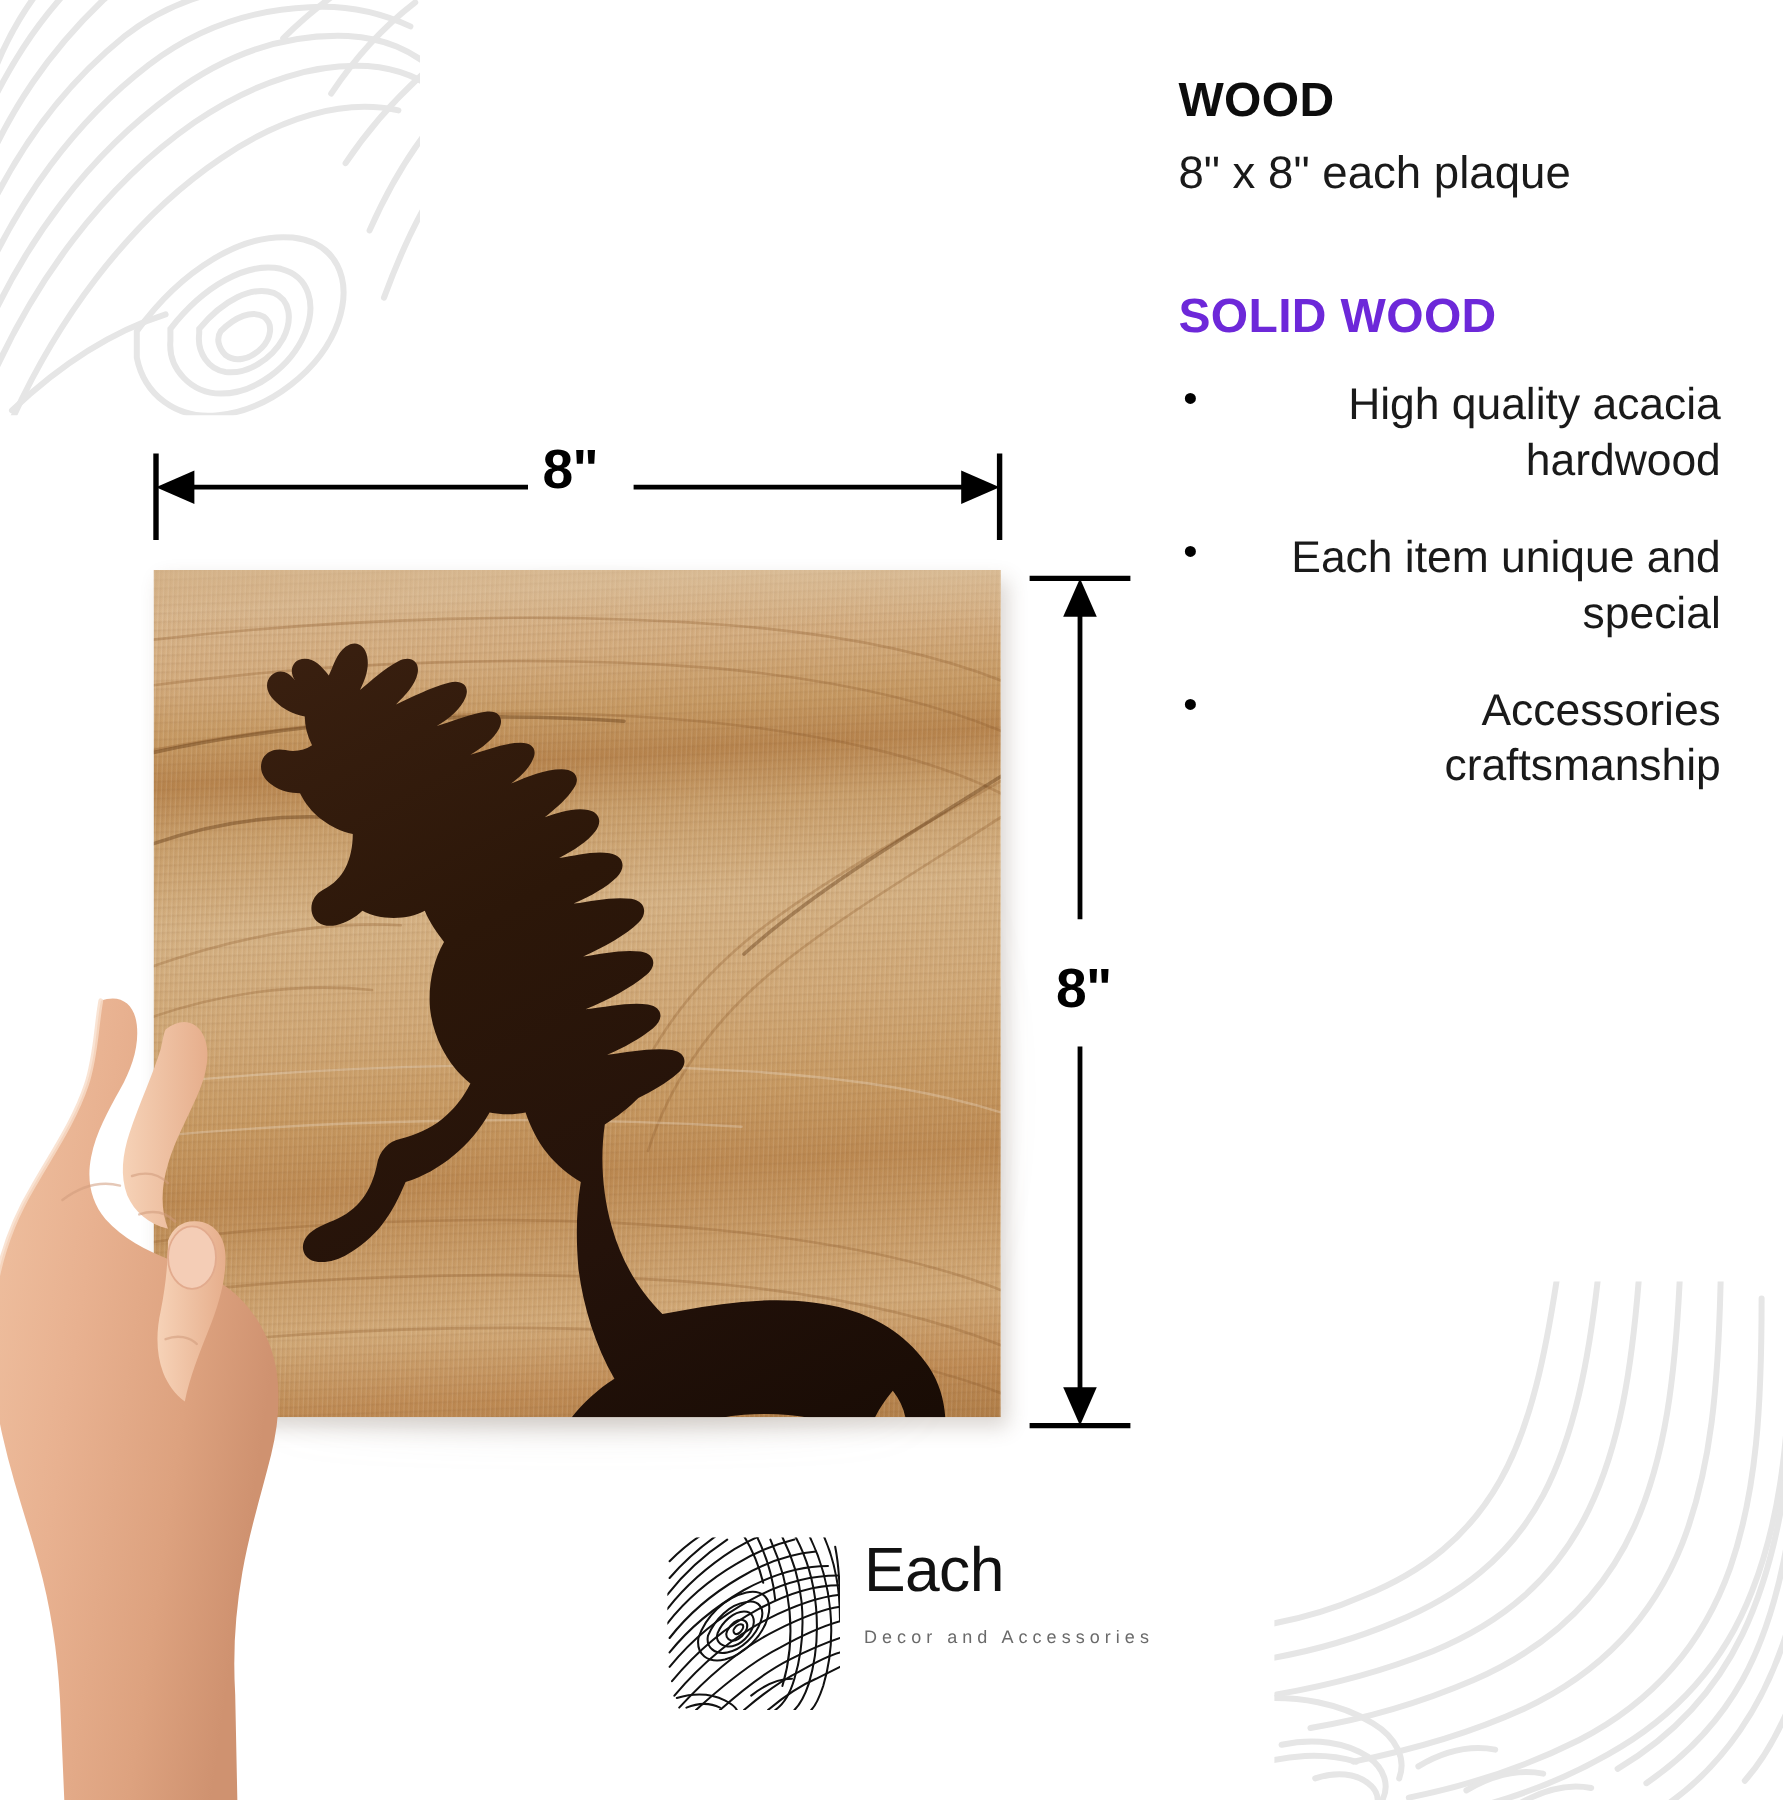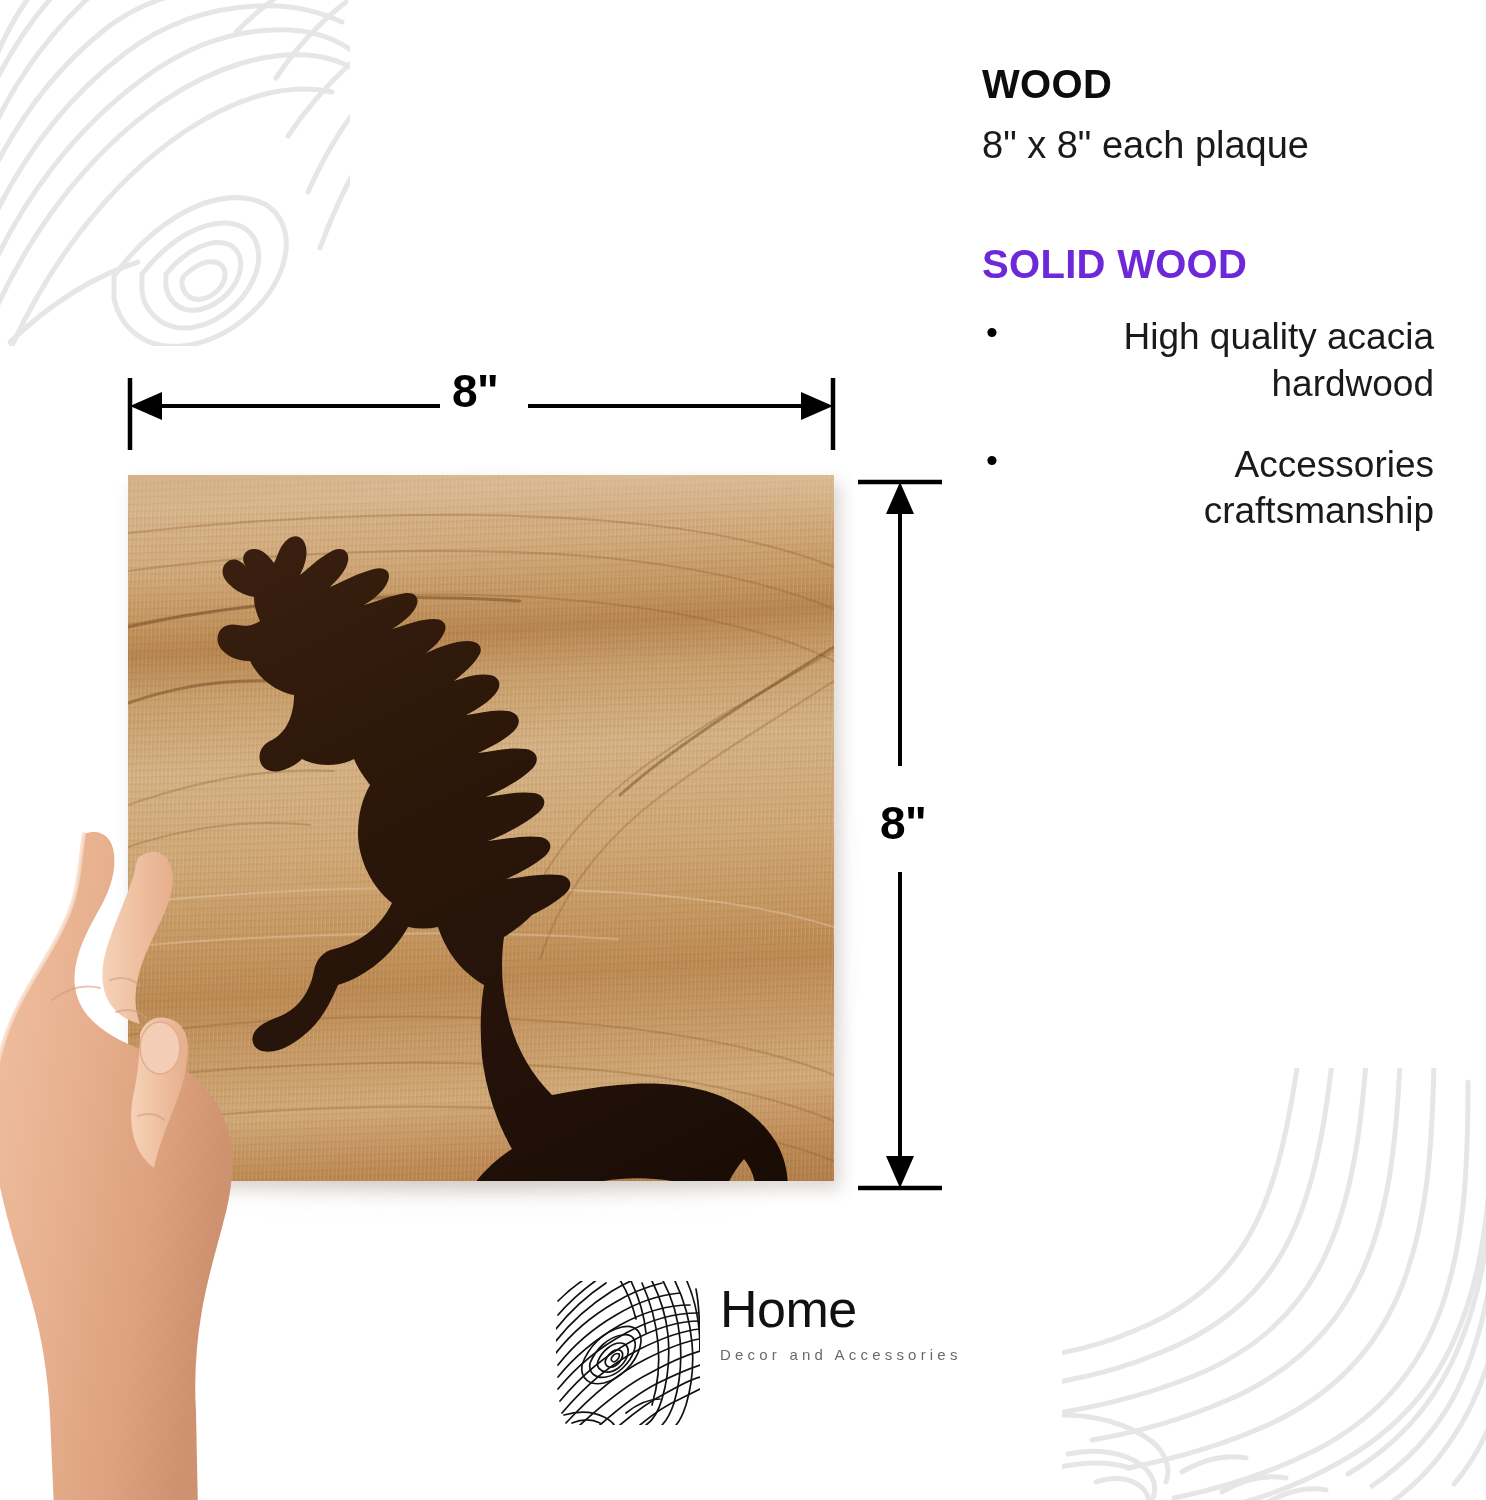--- a/index.html
+++ b/index.html
@@ -526,6 +526,7 @@
     <h2 class="info-heading2">SOLID WOOD</h2>
     <ul class="bullets">
       <li>High quality acacia hardwood</li>
+      <li>Each item unique and special</li>
       <li>Accessories craftsmanship</li>
     </ul>
   </div>

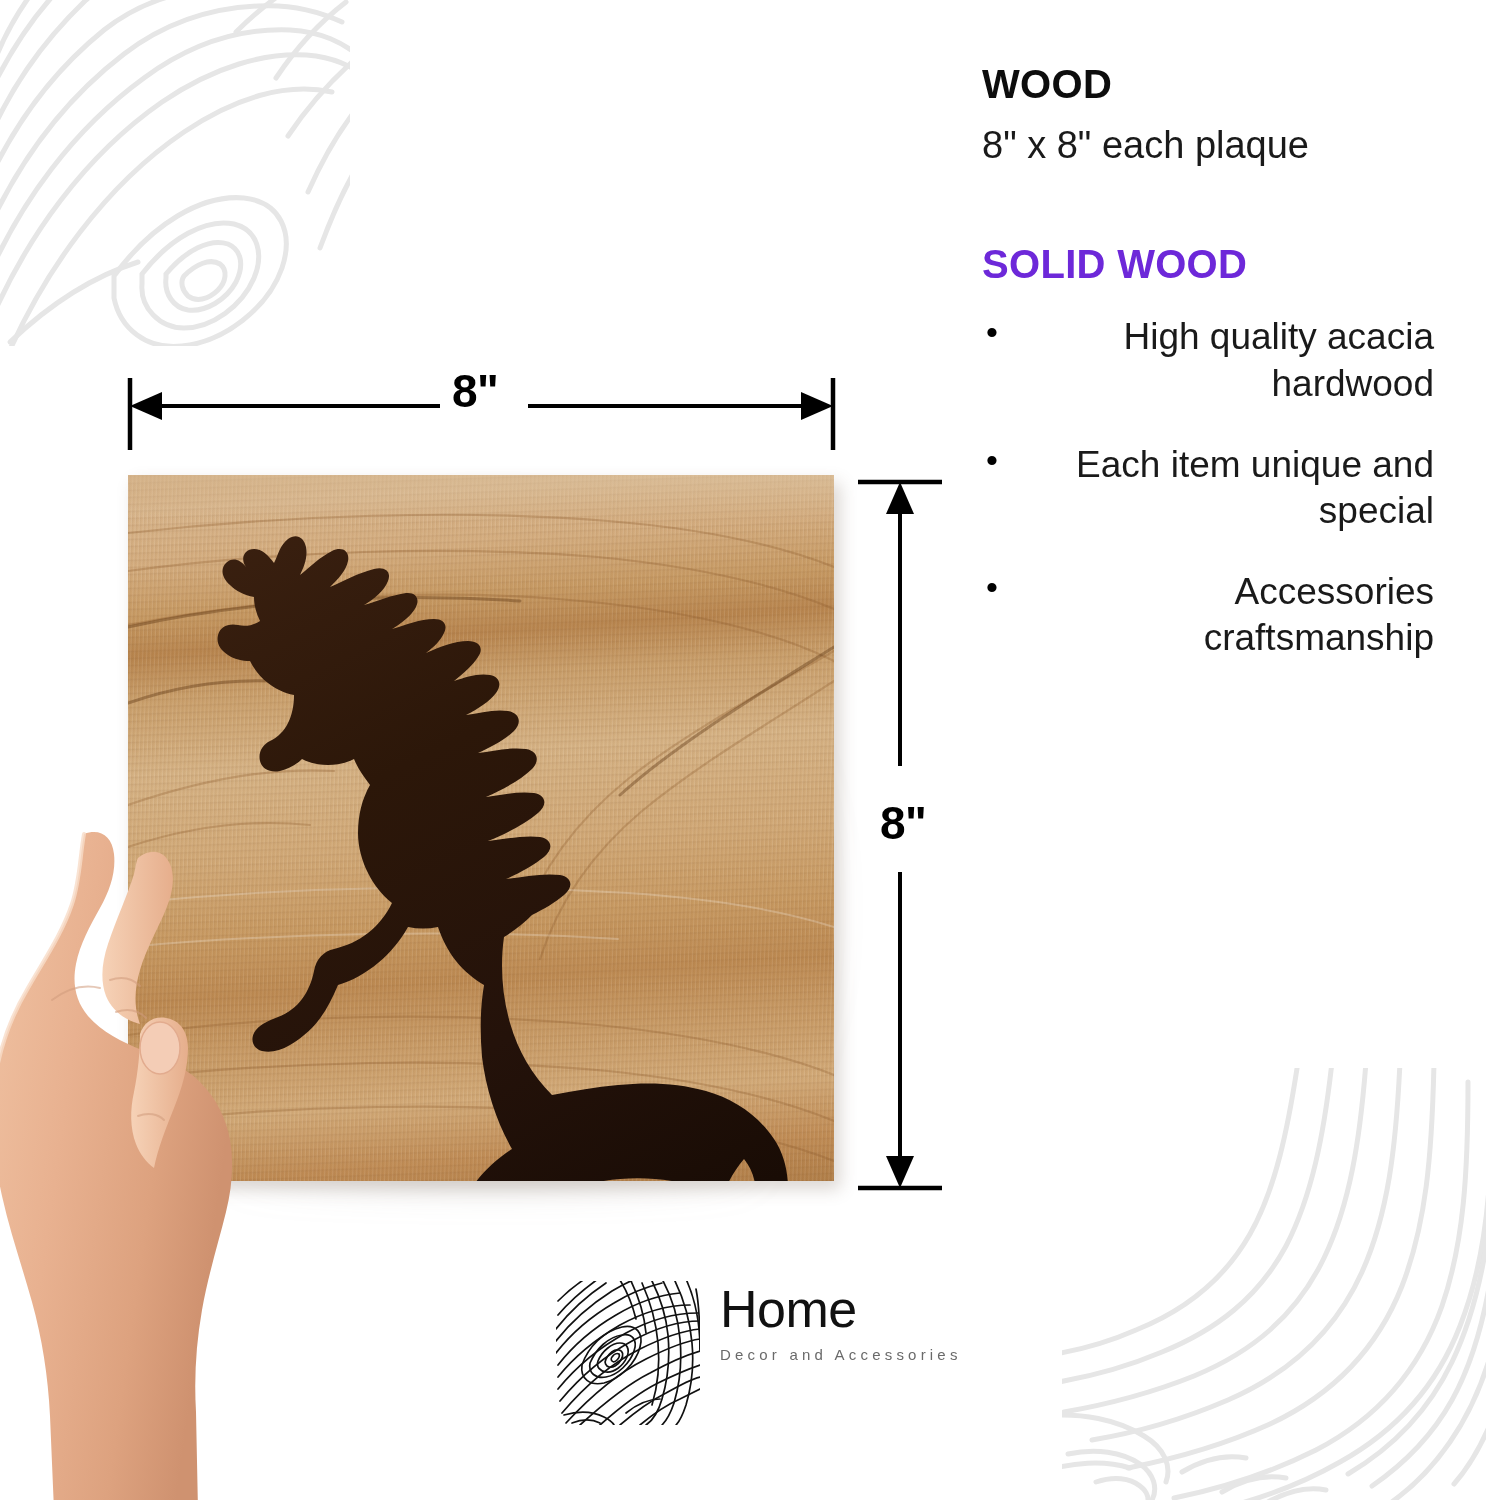--- a/index.html
+++ b/index.html
@@ -574,7 +574,7 @@
       </svg>
     </div>
     <div class="brand-text">
-      <div class="brand-name">Home</div>
+      <div class="brand-name">Each</div>
       <div class="brand-tagline">Decor and Accessories</div>
     </div>
   </div>

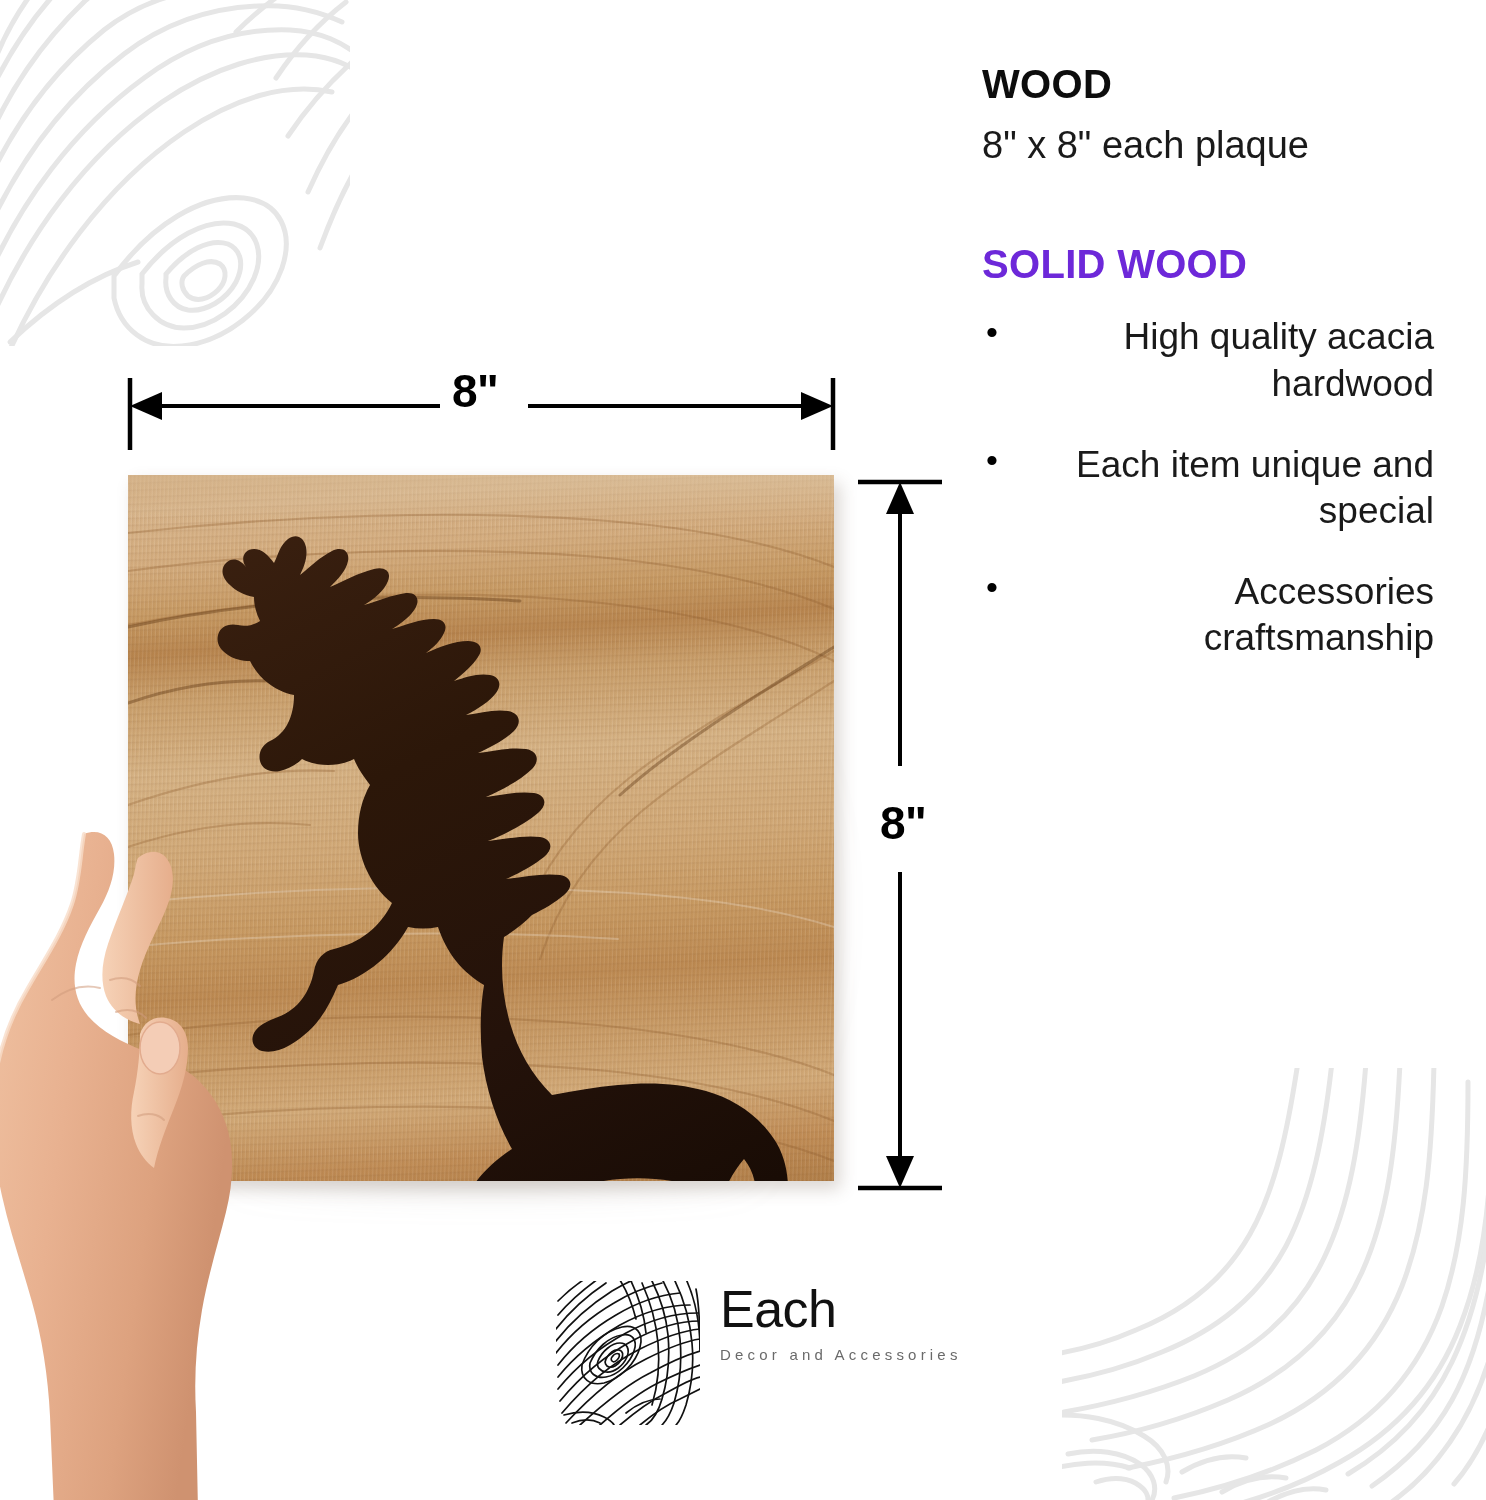--- a/index.html
+++ b/index.html
@@ -203,7 +203,7 @@
     white-space: nowrap;
   }
   .brand-tagline {
-    margin-top: 9px;
+    margin-top: 19px;
     font-size: 15px;
     font-weight: 400;
     color: #6a6a6a;

